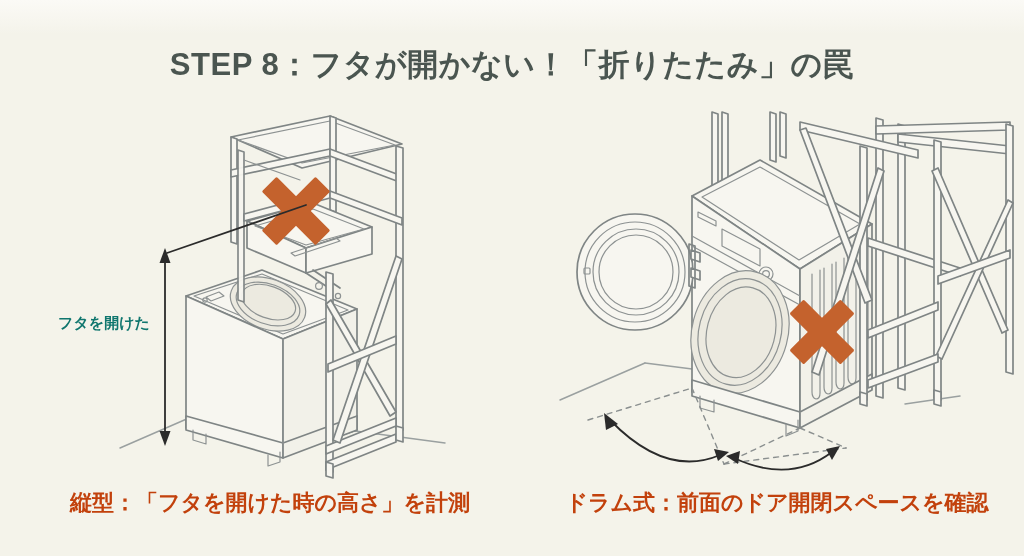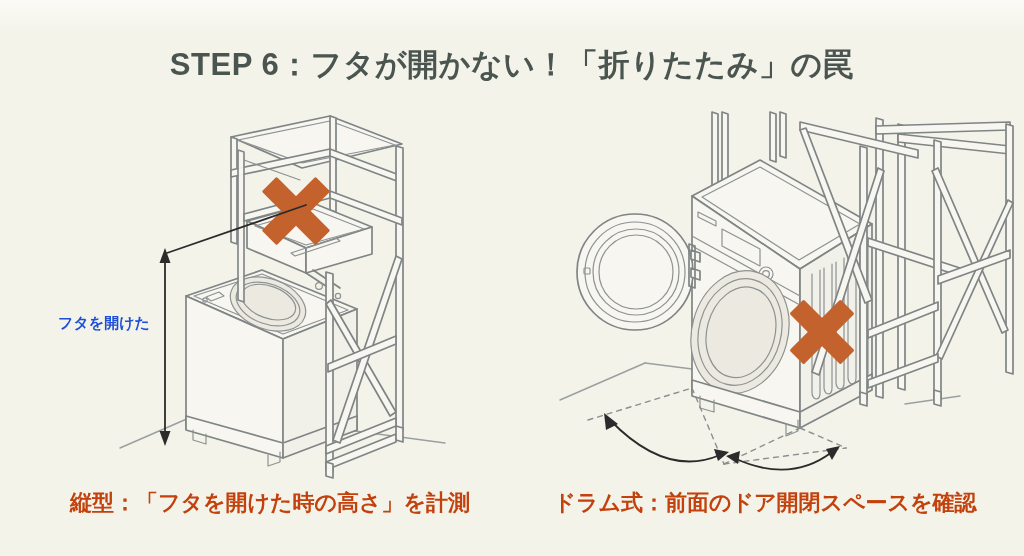--- a/index.html
+++ b/index.html
@@ -309,7 +309,7 @@
 
 </div>
 
-<div class="title">STEP 6：フタが開かない！「折りたたみ」の罠</div>
+<div class="title">STEP 8：フタが開かない！「折りたたみ」の罠</div>
 
 <div class="vlabel">
   <span>フタを開けた</span>

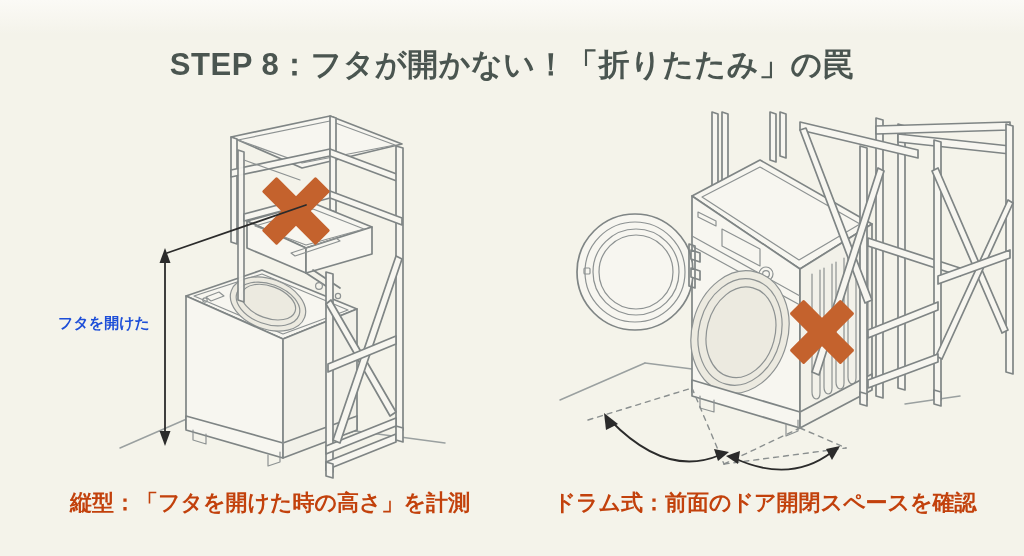--- a/index.html
+++ b/index.html
@@ -45,7 +45,7 @@
     left:48px;top:312px;width:112px;
     font-size:15px;
     font-weight:bold;
-    color:#1d4ed8;
+    color:#0f766e;
     text-align:center;
     line-height:1.45;
   }

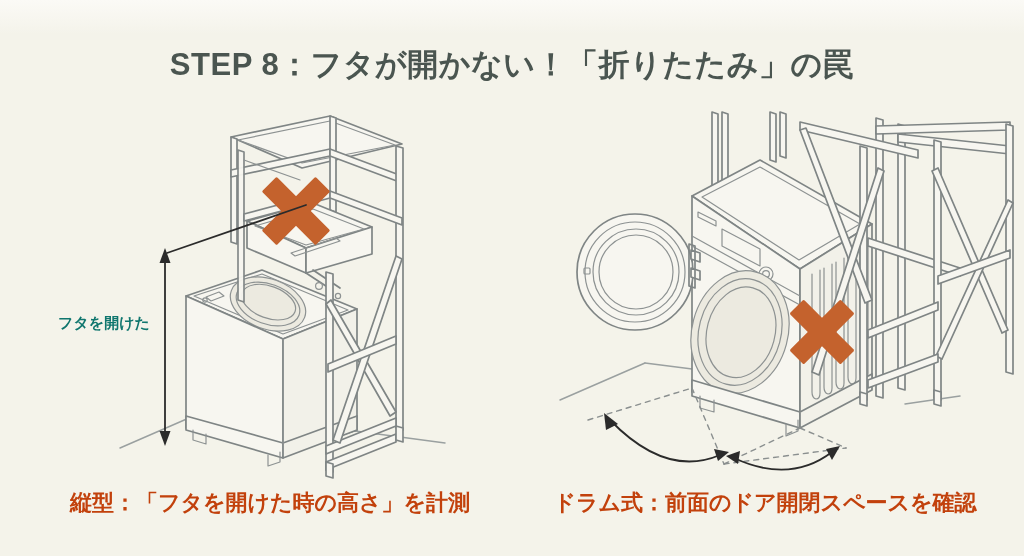--- a/index.html
+++ b/index.html
@@ -38,7 +38,7 @@
     text-align:center;
   }
   .caption.left{left:20px;top:488px;width:500px;}
-  .caption.right{left:520px;top:488px;width:490px;}
+  .caption.right{left:532px;top:488px;width:490px;}
 
   .vlabel{
     position:absolute;

